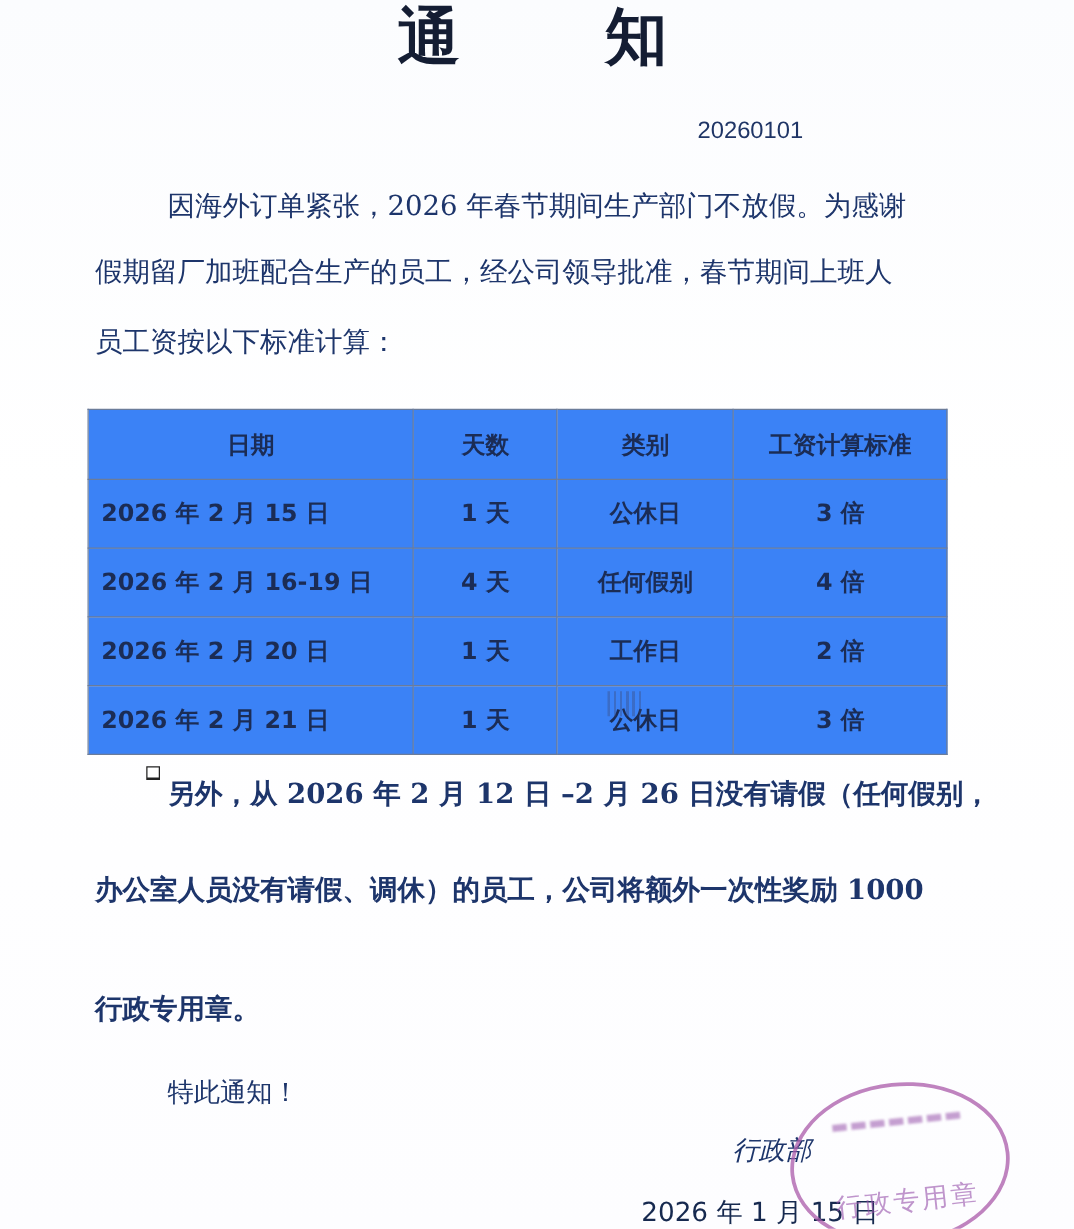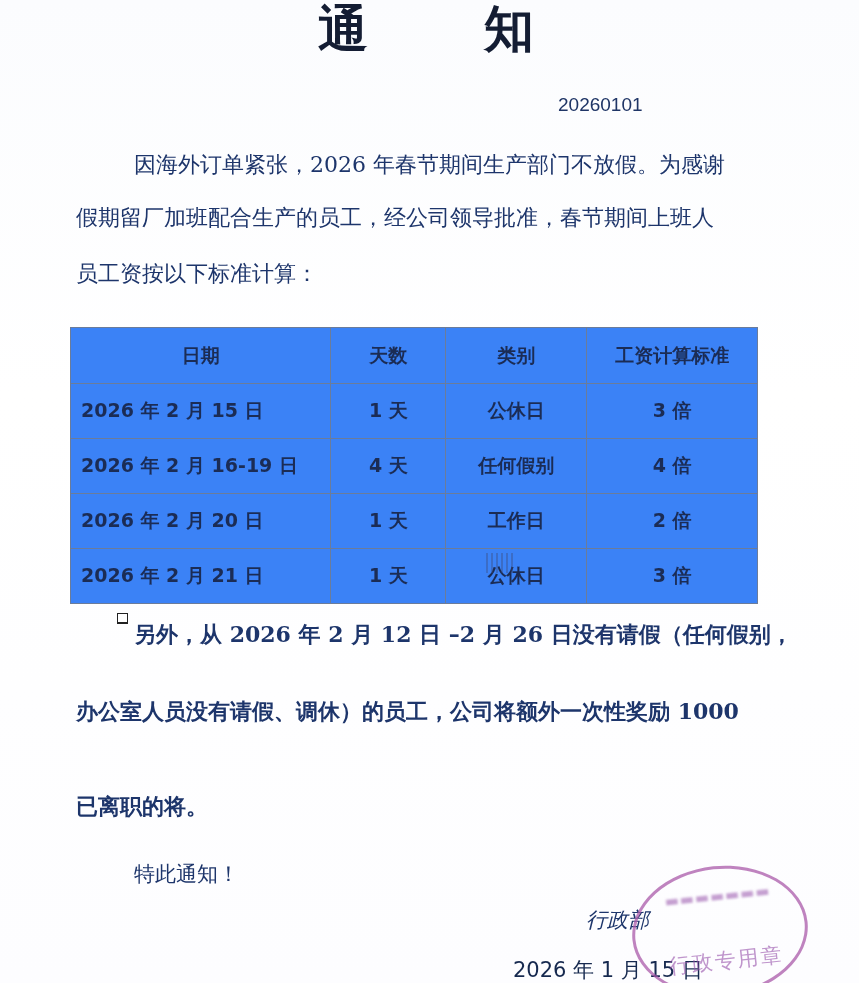--- a/index.html
+++ b/index.html
@@ -223,7 +223,7 @@
   <div class="para" style="top:620px; height:200px;font-weight:bold;">
     <div class="line" style="top:0; left:58px;">另外，从 2026 年 2 月 12 日 –2 月 26 日没有请假（任何假别，</div>
     <div class="line" style="top:57px;margin-top:20px;">办公室人员没有请假、调休）的员工，公司将额外一次性奖励 1000</div>
-    <div class="line" style="top:172px;">已离职的将。</div>
+    <div class="line" style="top:172px;">行政专用章。</div>
   </div>
 
   <div class="closing">特此通知！</div>

